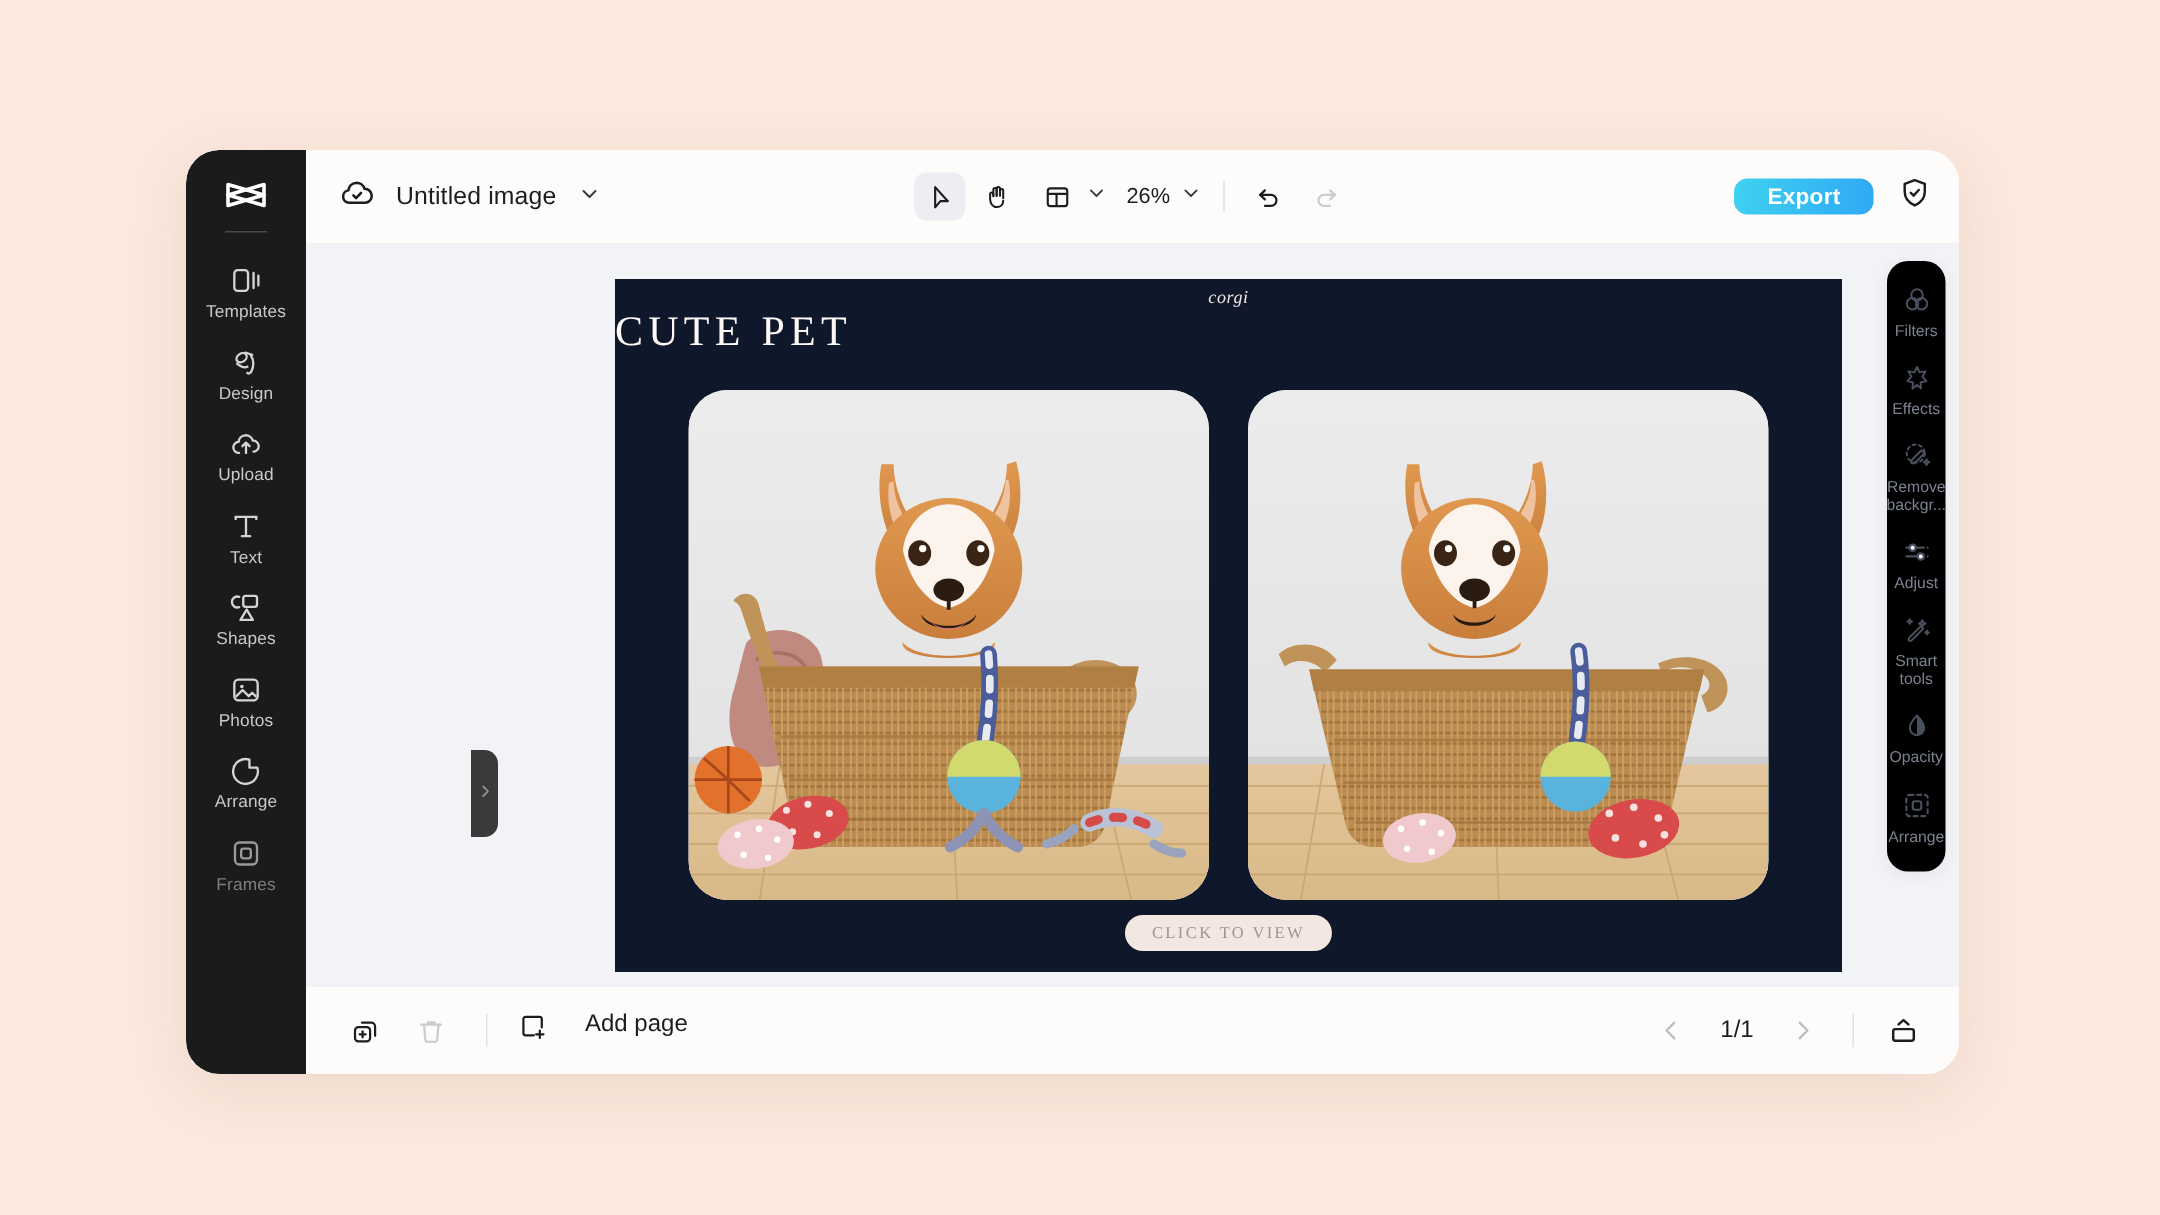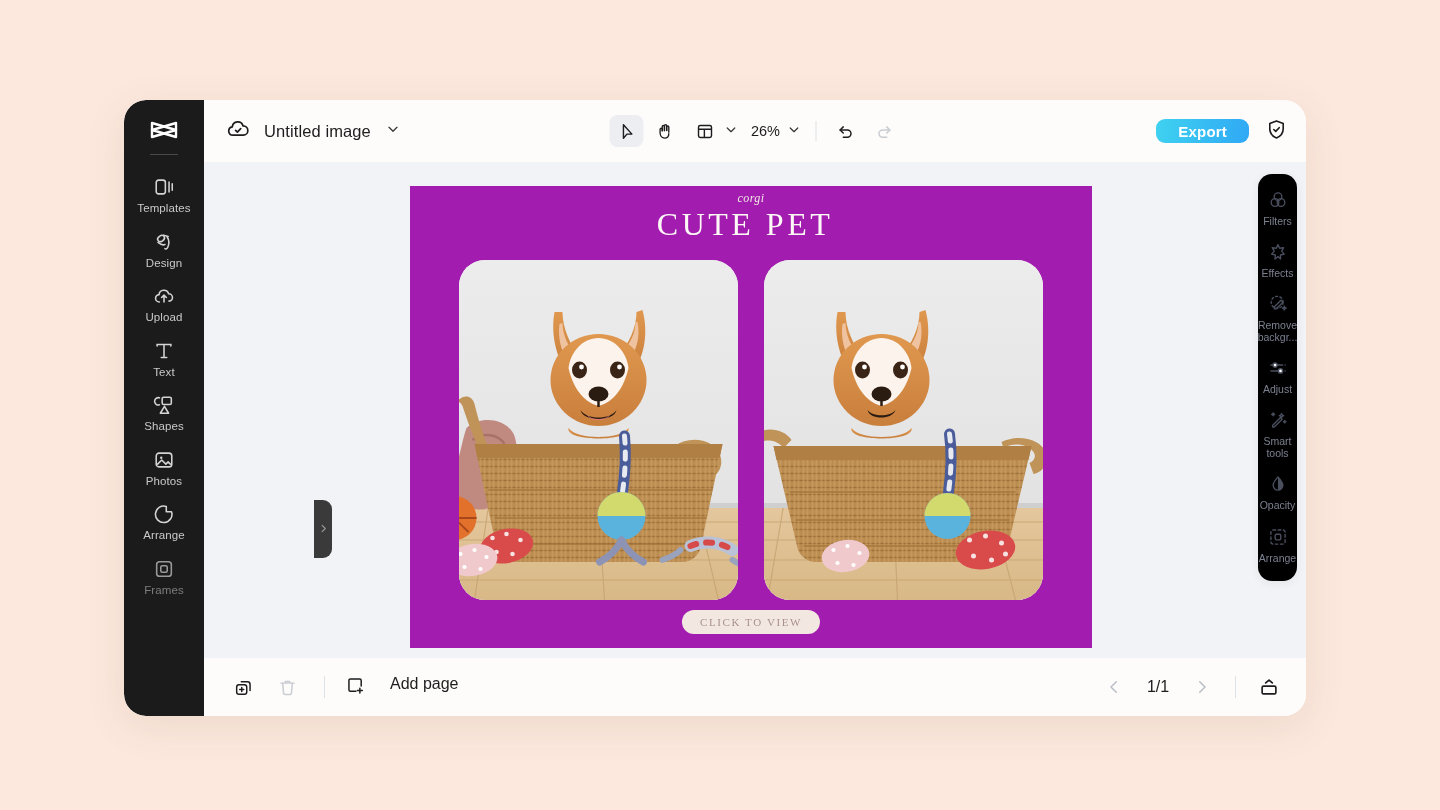--- a/index.html
+++ b/index.html
@@ -171,9 +171,9 @@
     position: absolute;
     left: 206px;
     top: 24px;
-    width: 682px;
+    width: 818px;
     height: 462px;
-    background: #a21caf;
+    background: #0f172a;
     overflow: hidden;
   }
   .art-kicker {

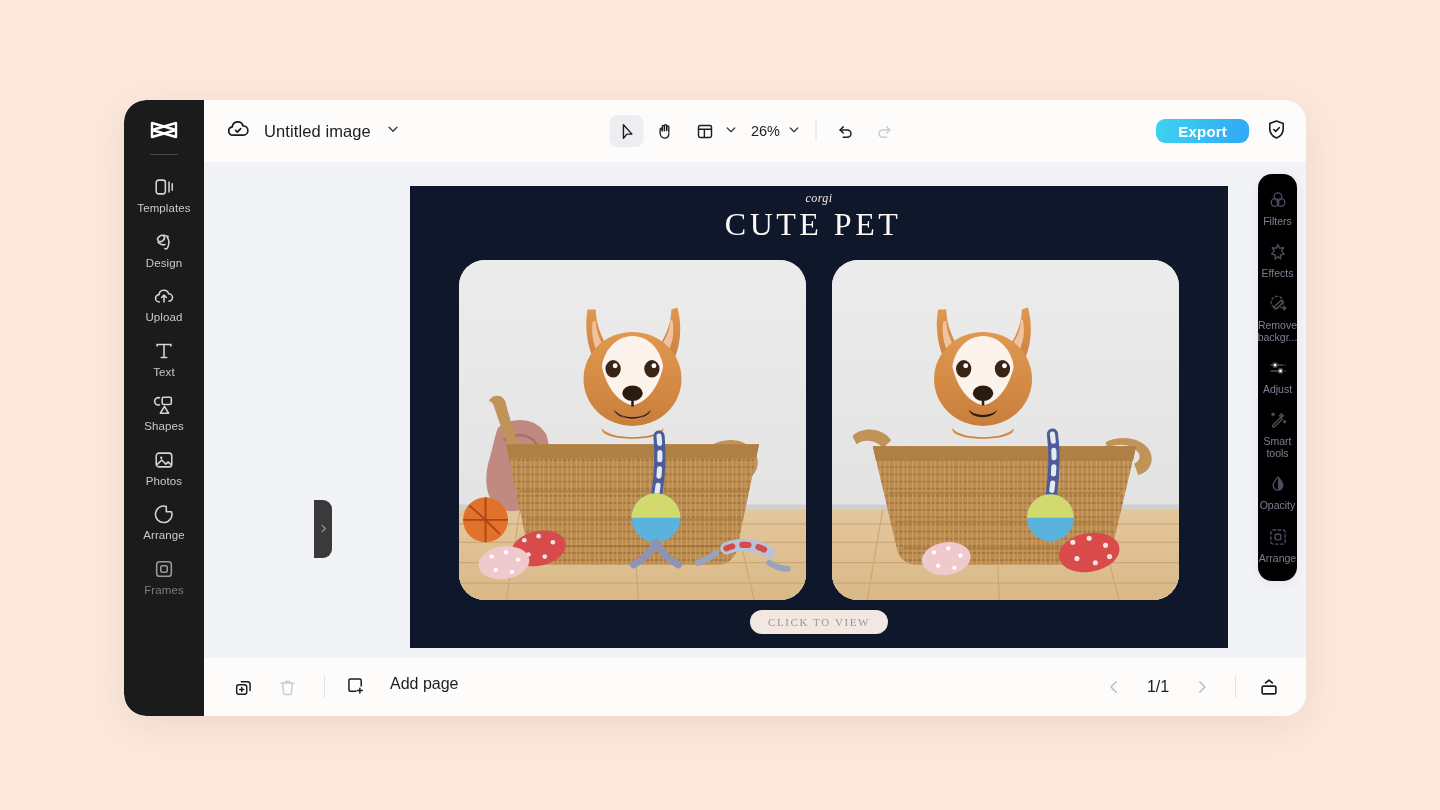--- a/index.html
+++ b/index.html
@@ -189,9 +189,8 @@
   .art-title {
     position: absolute;
     top: 21px; left: 0; right: 12px;
-    text-align: center;
     font-family: "Liberation Serif", serif;
-    font-size: 32px;
+    font-size: 28px;
     color: #fdf8f6;
     letter-spacing: 3.5px;
     line-height: 1.1;

